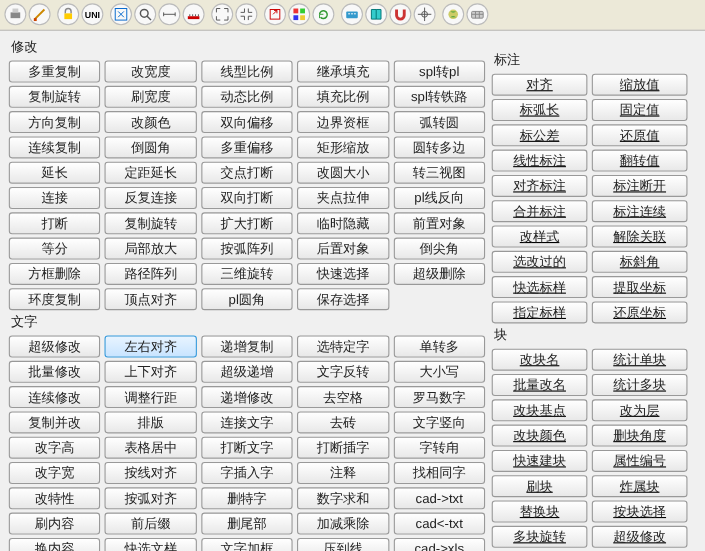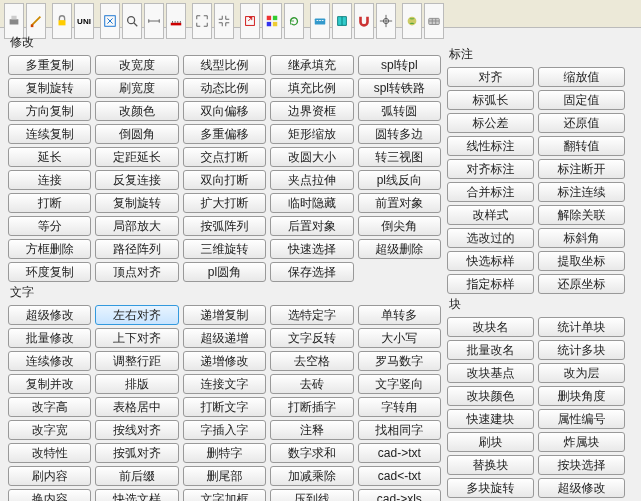--- a/index.html
+++ b/index.html
@@ -23,7 +23,7 @@
   }
   .tbtn {
     width: 20px;
-    height: 36px;
+    height: 20px;
     border: 1px solid #bbb;
     background: #f8f8f8;
     display: flex;
@@ -31,7 +31,7 @@
     justify-content: center;
     font-size: 11px;
     cursor: pointer;
-    border-radius: 0;
+    border-radius: 10px;
   }
   .tbtn.sep { margin-right: 4px; }
   .tbtn svg { width: 14px; height: 14px; }

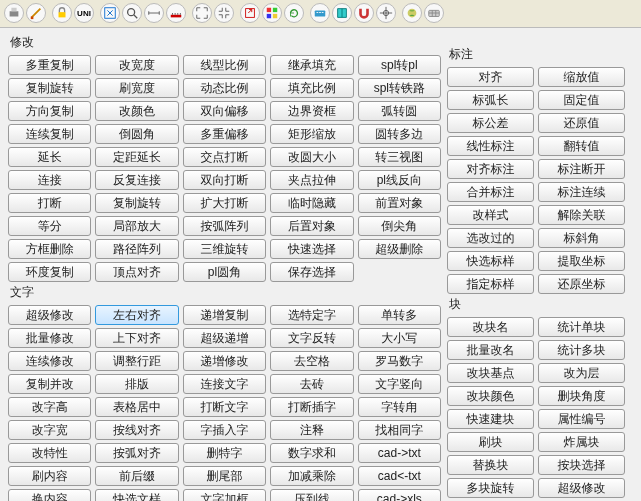--- a/index.html
+++ b/index.html
@@ -66,6 +66,7 @@
     display: grid;
     grid-template-columns: repeat(2, 1fr);
     gap: 3px 4px;
+    text-decoration: underline;
   }
   .btn {
     height: 20px;

